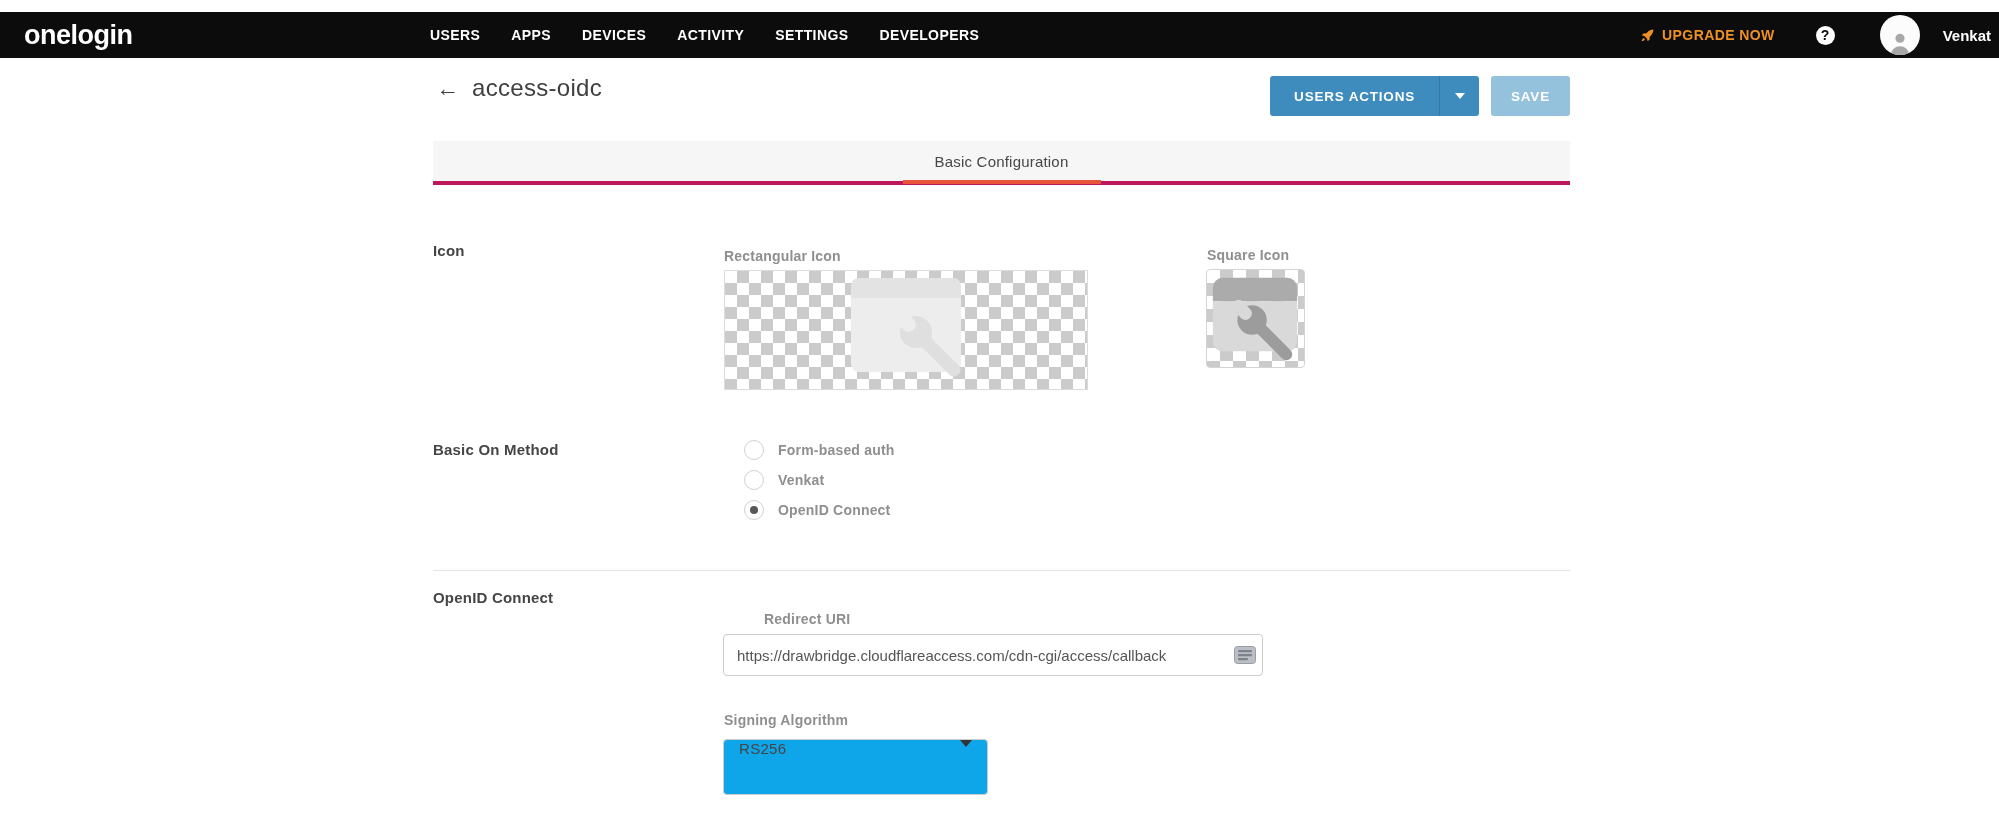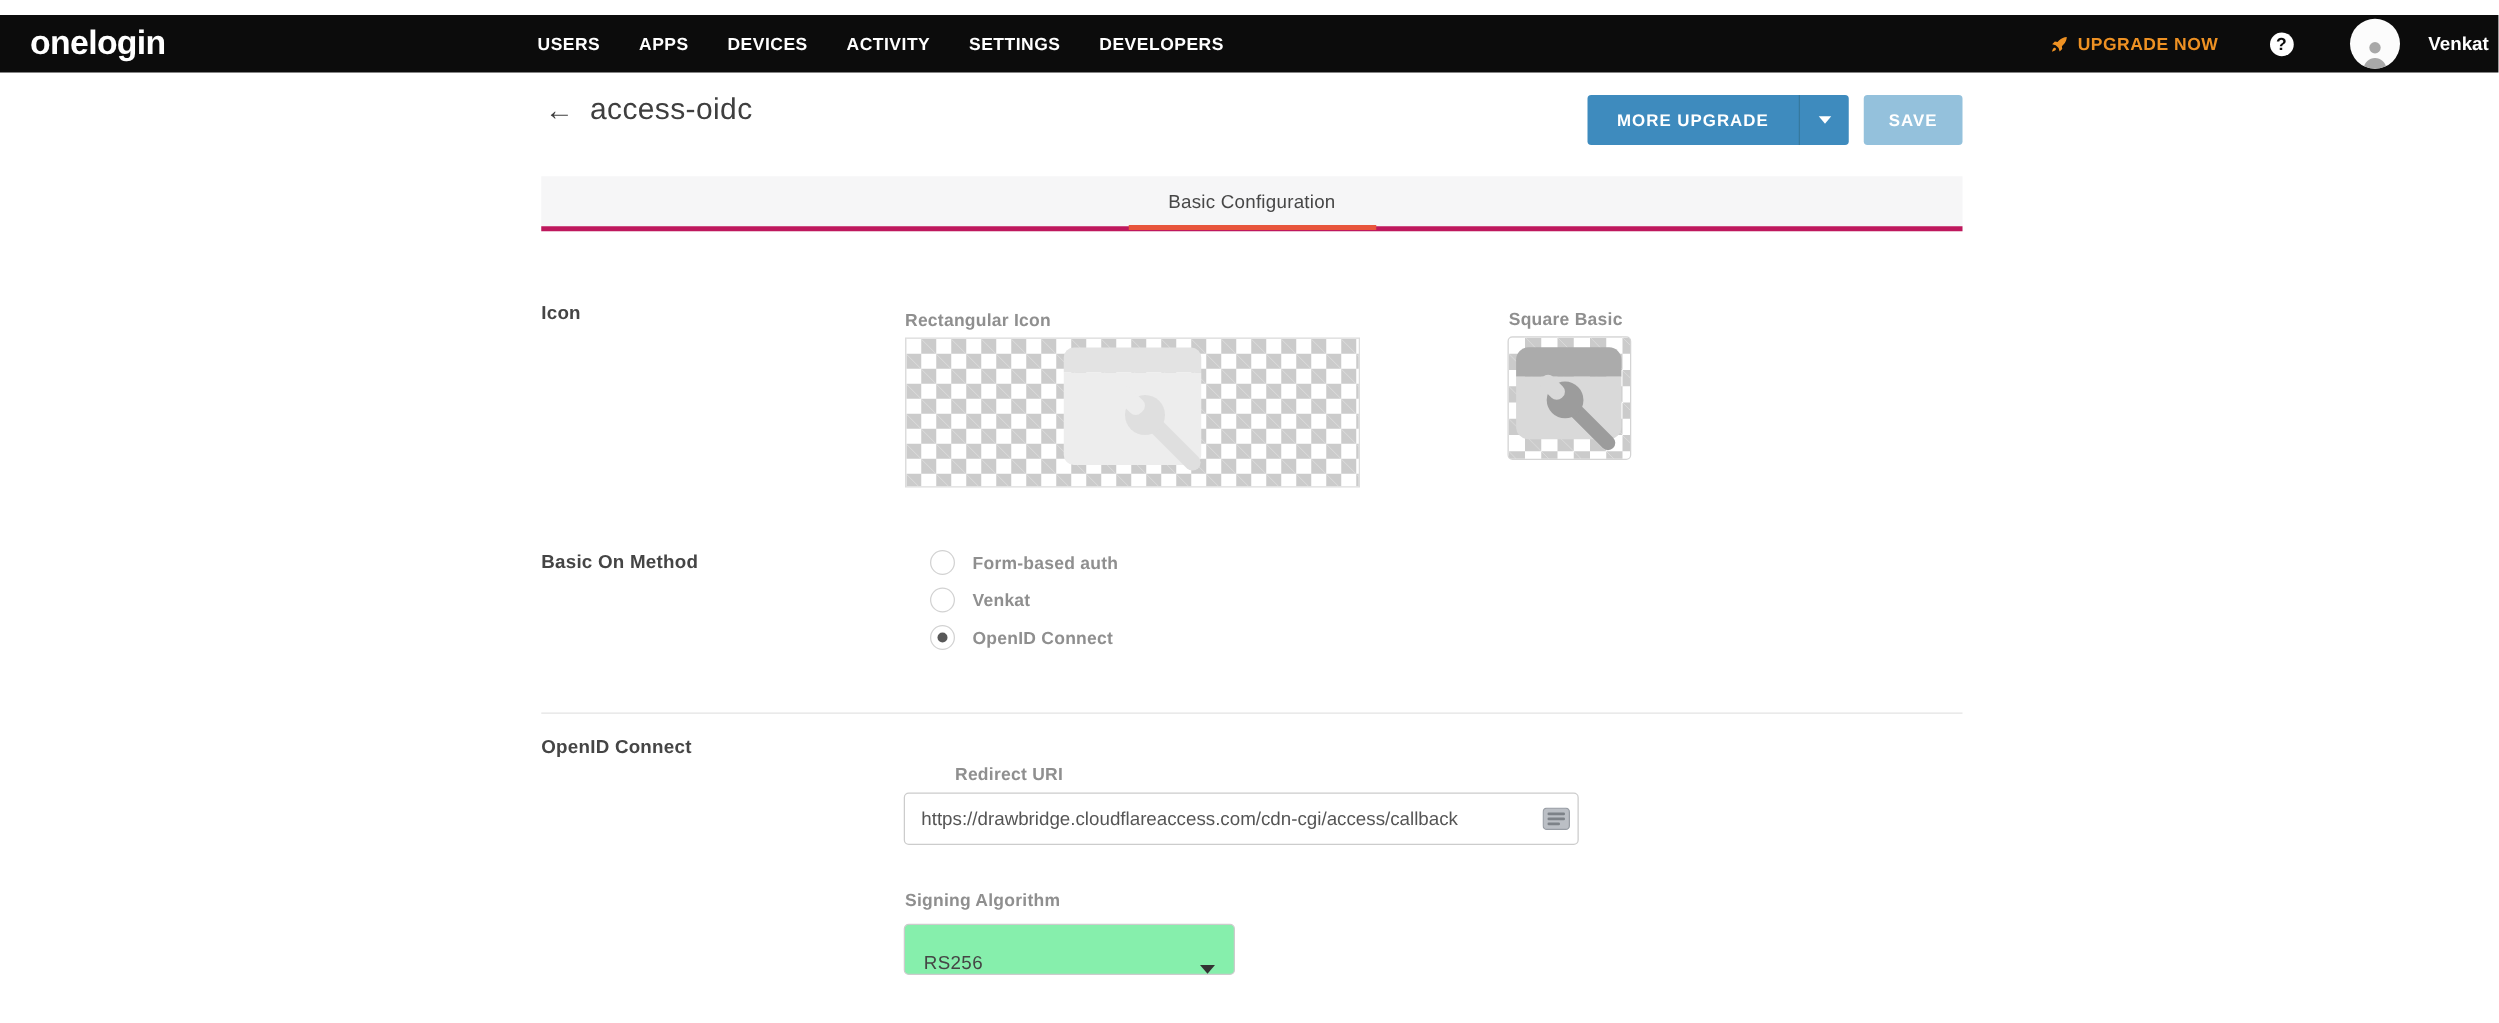--- a/index.html
+++ b/index.html
@@ -138,7 +138,7 @@
     </div>
     <div class="header-buttons">
       <div class="btn-more">
-        <span class="btn-more-label">MORE UPGRADE</span>
+        <span class="btn-more-label">USERS ACTIONS</span>
         <span class="btn-more-caret">
           <span class="caret-down"></span>
         </span>

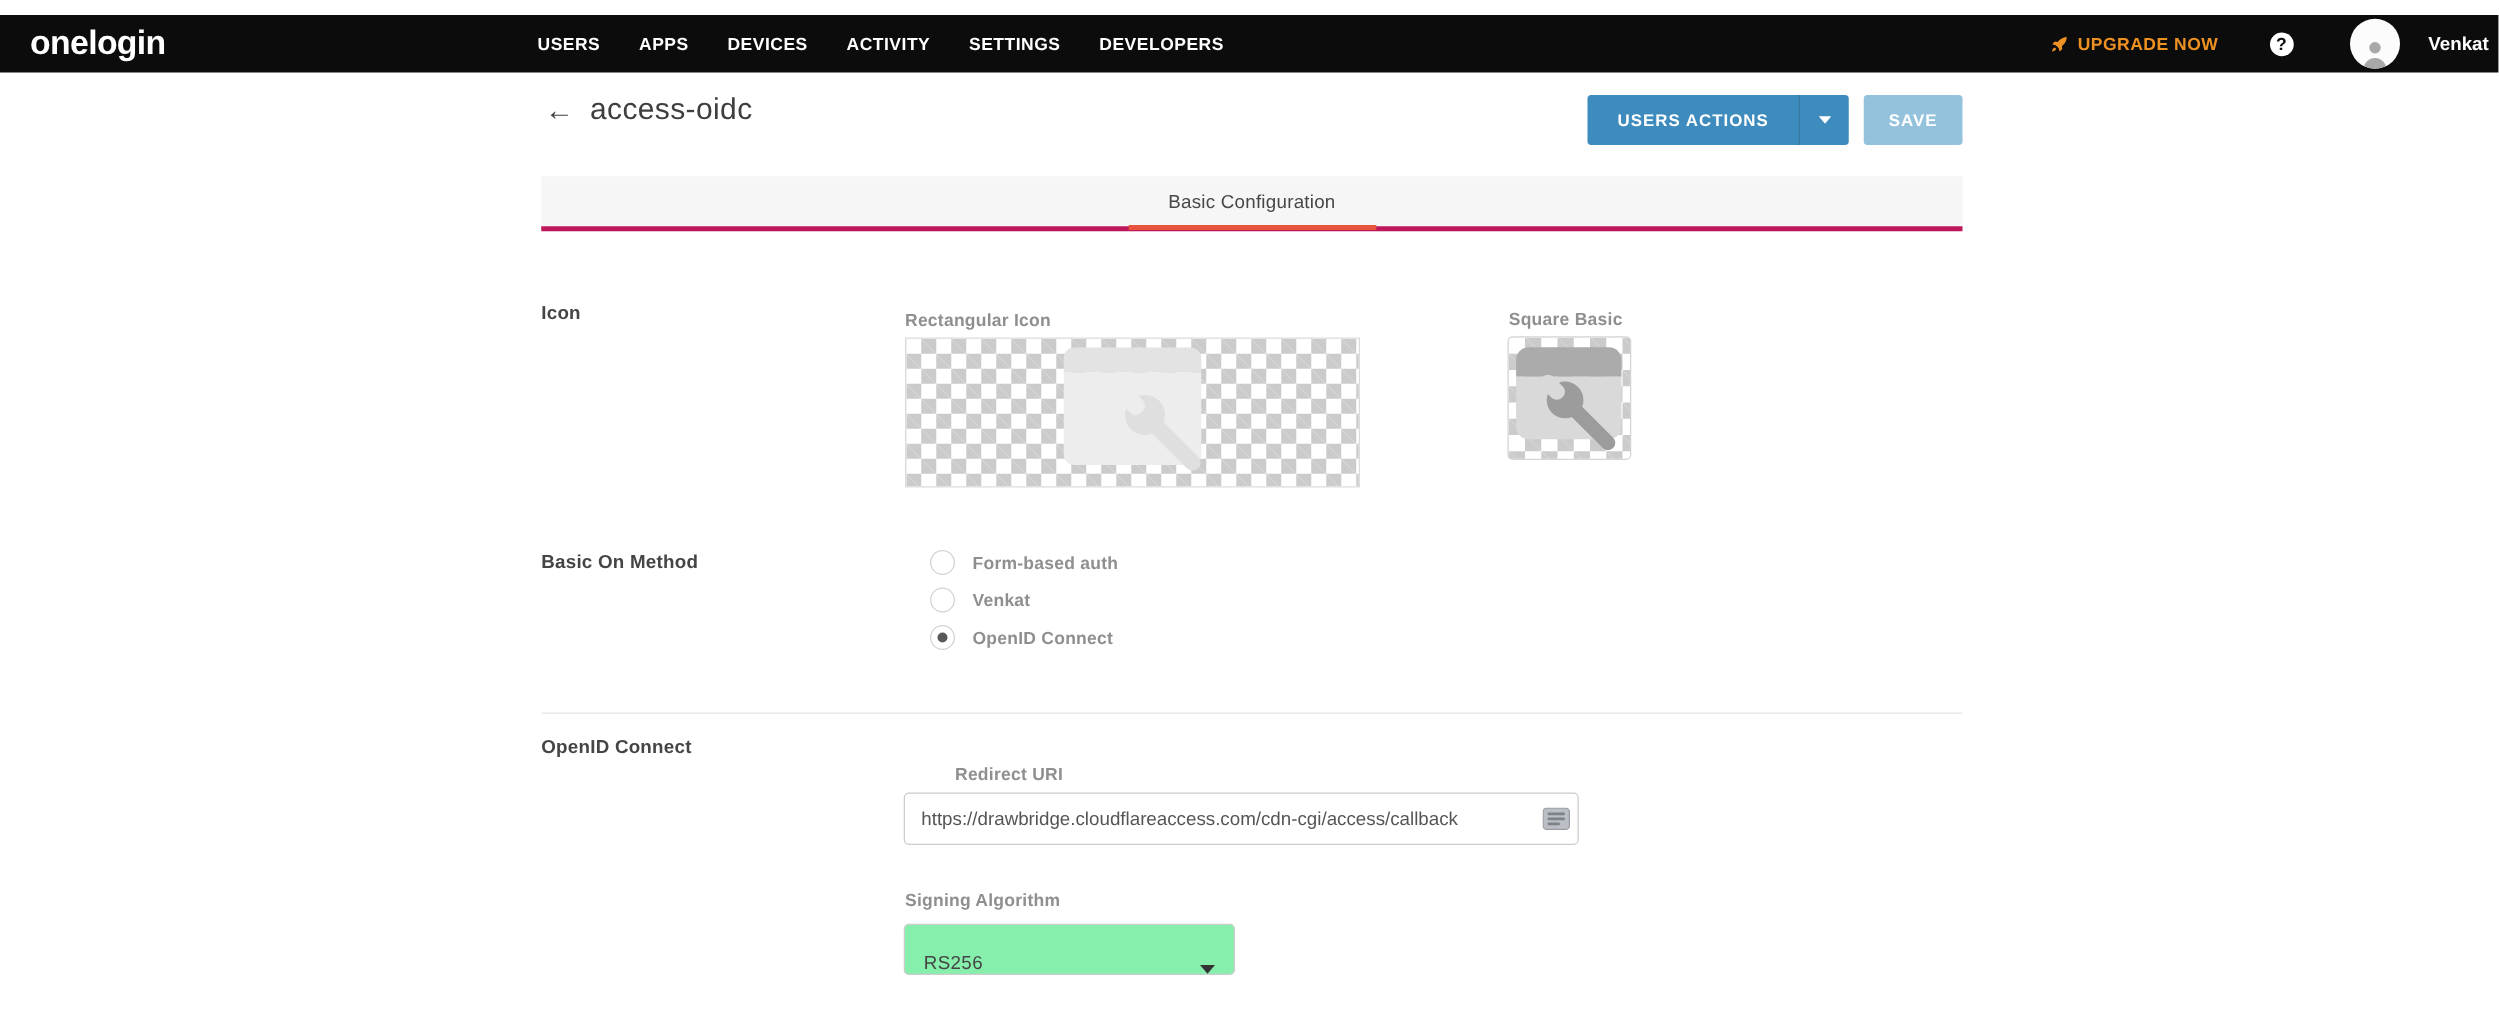--- a/index.html
+++ b/index.html
@@ -168,7 +168,7 @@
     </span>
   </div>
 
-  <div class="field-label" style="left:1207px; top:247px;">Square Basic</div>
+  <div class="field-label" style="left:1207px; top:247px;">Square Icon</div>
   <div class="square-icon-box checker">
     <span style="display:flex;">
       <svg width="99" height="99" viewBox="0 0 99 99">

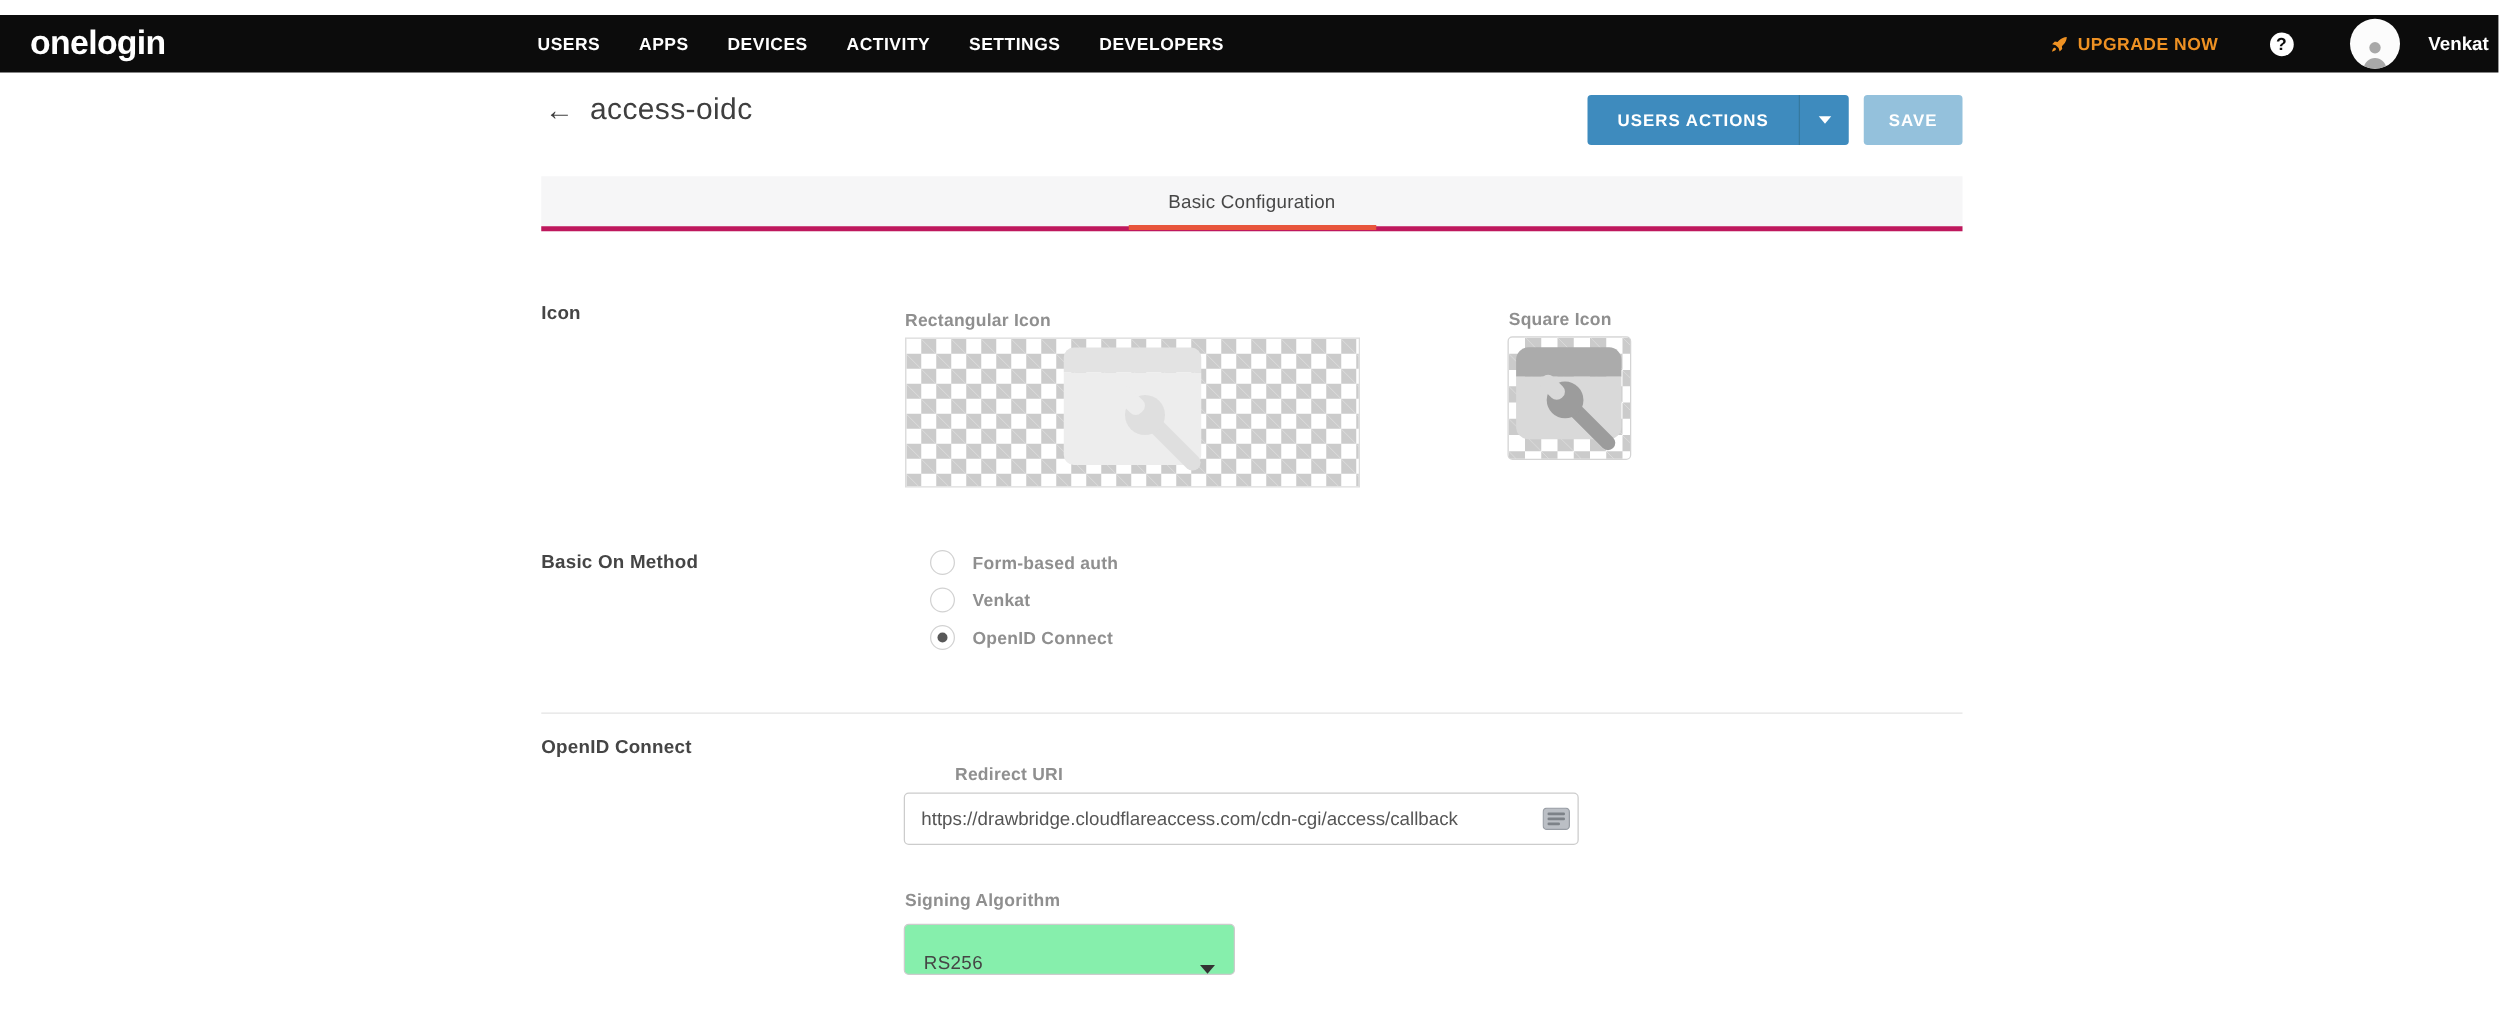--- a/index.html
+++ b/index.html
@@ -81,9 +81,9 @@
     font-family:"Liberation Sans","DejaVu Sans",sans-serif; }
   .autofill-icon { position:absolute; right:7px; top:50%; transform:translateY(-50%); opacity:0.9; }
 
-  .select-box { position:absolute; left:723px; top:739px; width:265px; height:41px;
-    border:1px solid #cccccc; border-radius:4px; background:#86efac; display:flex;
-    align-items:flex-end; justify-content:space-between; padding:0 15px; cursor:pointer; }
+  .select-box { position:absolute; left:723px; top:739px; width:265px; height:56px;
+    border:1px solid #cccccc; border-radius:4px; background:#0ea5e9; display:flex;
+    align-items:flex-start; justify-content:space-between; padding:0 15px; cursor:pointer; }
   .select-value { font-size:15px; color:#454545; letter-spacing:0.3px; }
   .select-caret { width:0; height:0; border-left:6px solid transparent;
     border-right:6px solid transparent; border-top:7px solid #333; }

